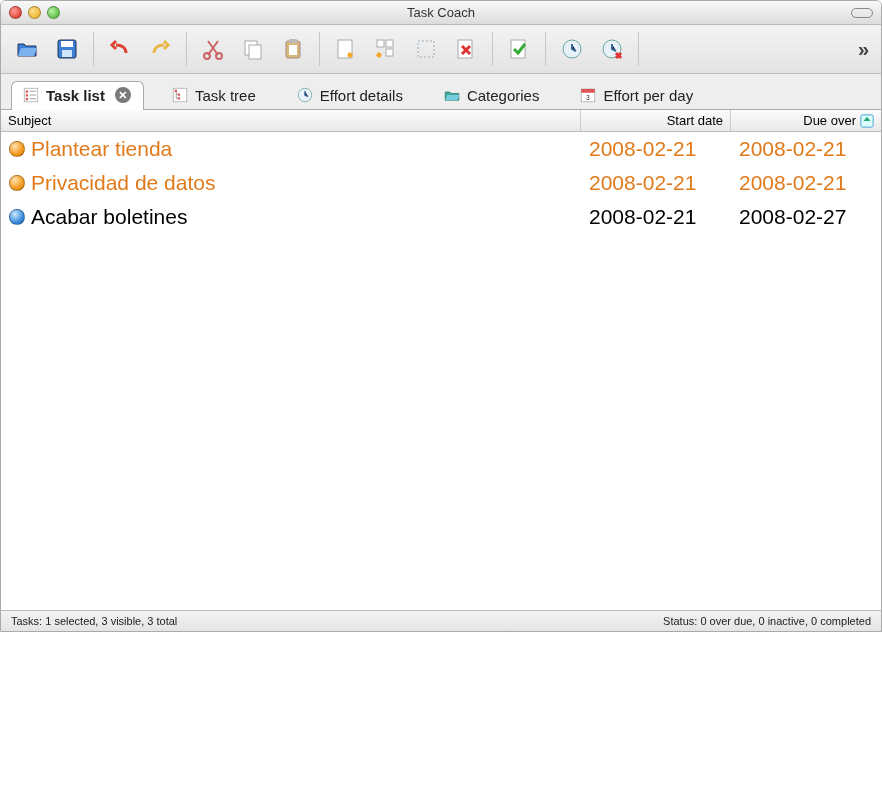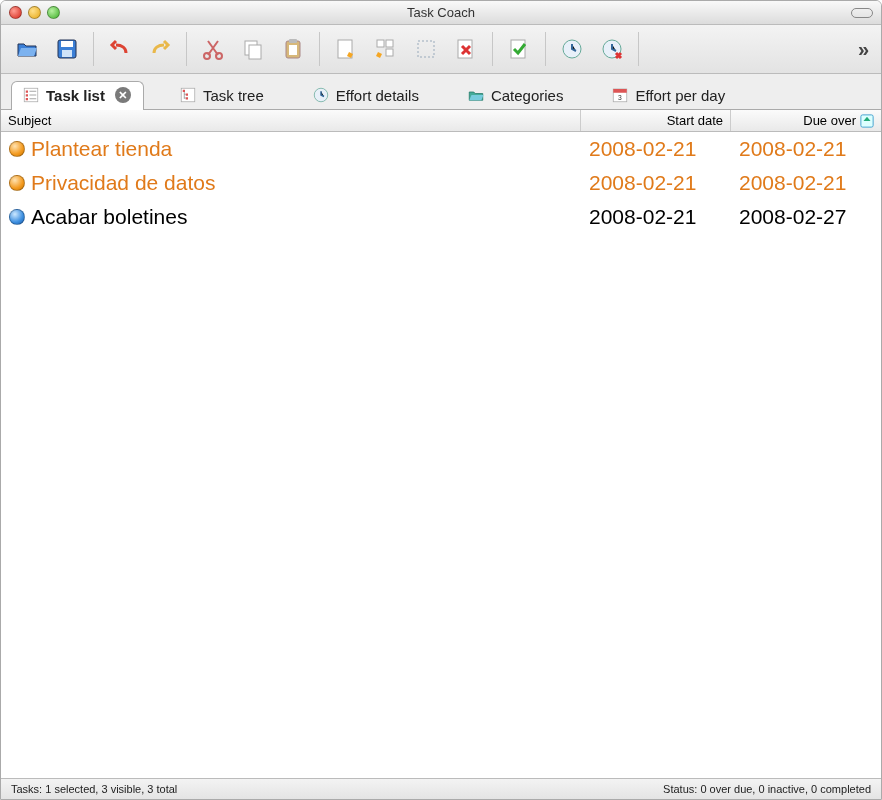--- a/index.html
+++ b/index.html
@@ -13,7 +13,7 @@
 }
 .window {
   width: 882px;
-  height: 800px;
+  height: 632px;
   display: flex;
   flex-direction: column;
   border: 1px solid #aaa;

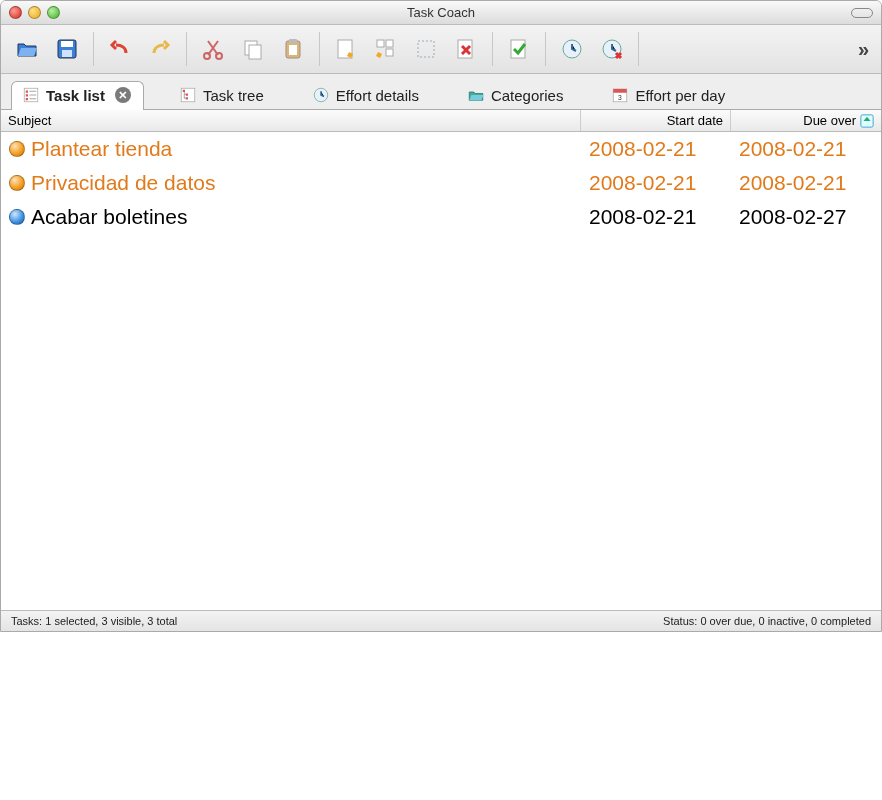--- a/index.html
+++ b/index.html
@@ -87,7 +87,7 @@
   display: flex;
   align-items: flex-end;
   padding: 6px 4px 0 10px;
-  gap: 24px;
+  gap: 16px;
 }
 .tab {
   display: flex;

